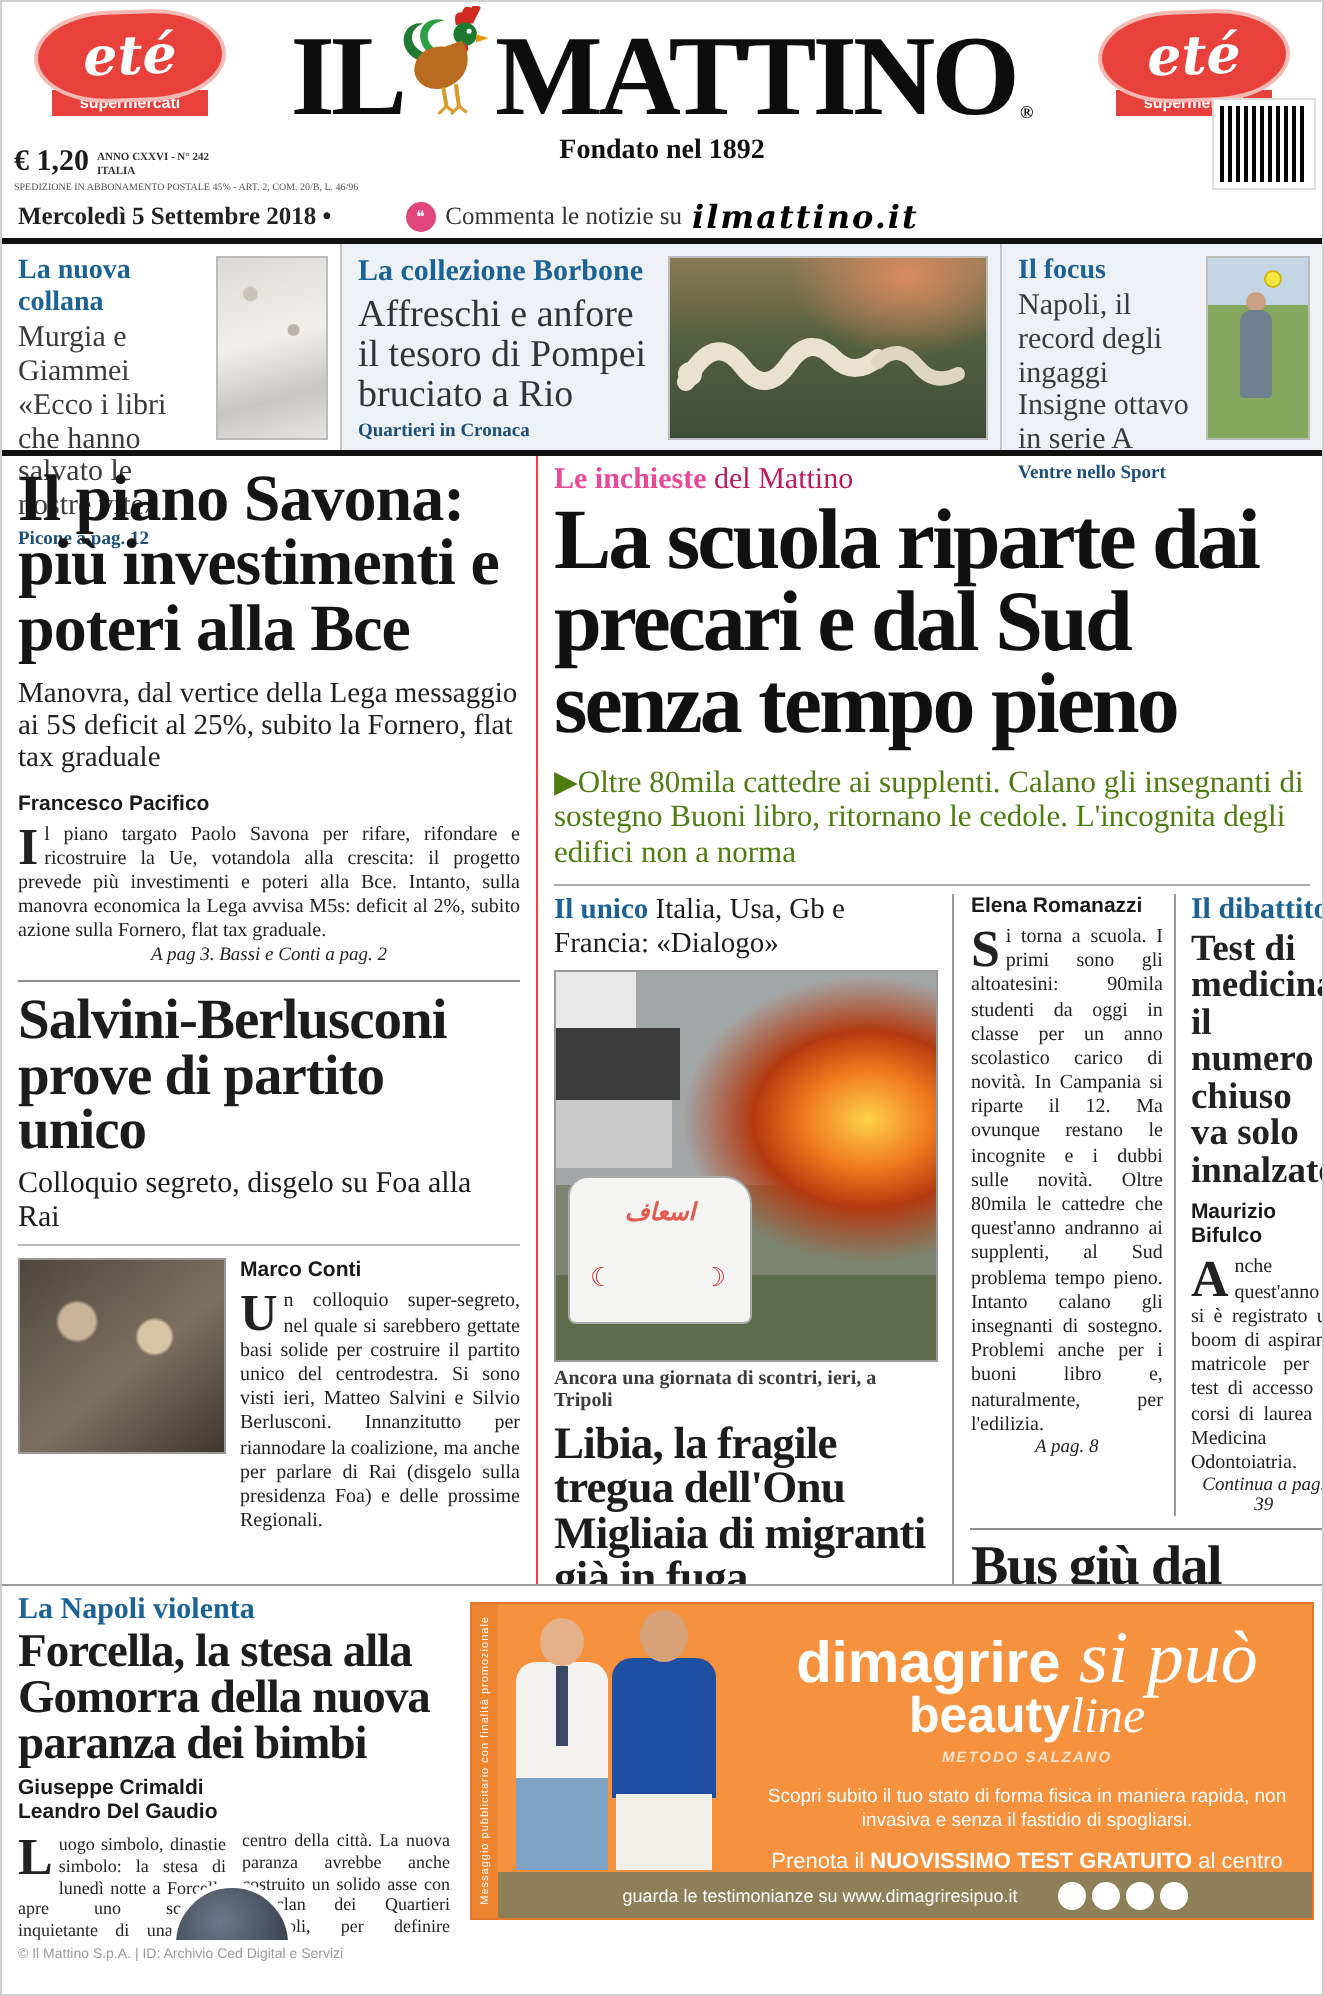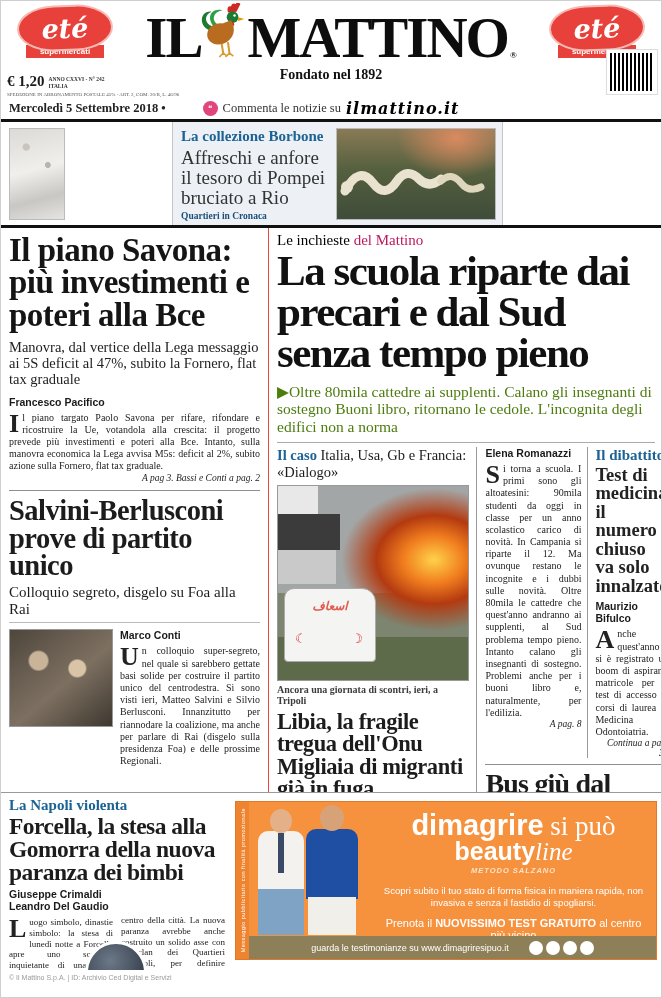--- a/index.html
+++ b/index.html
@@ -203,6 +203,11 @@
 
   <div class="teaser-row">
     <div class="teaser t1">
+      <div>
+        <div class="t-kicker">La nuova collana</div>
+        <div class="t-title">Murgia e Giammei «Ecco i libri che hanno salvato le nostre vite»</div>
+        <div class="t-ref">Picone a pag. 12</div>
+      </div>
       <div class="t-img img-books"></div>
     </div>
     <div class="teaser t2">

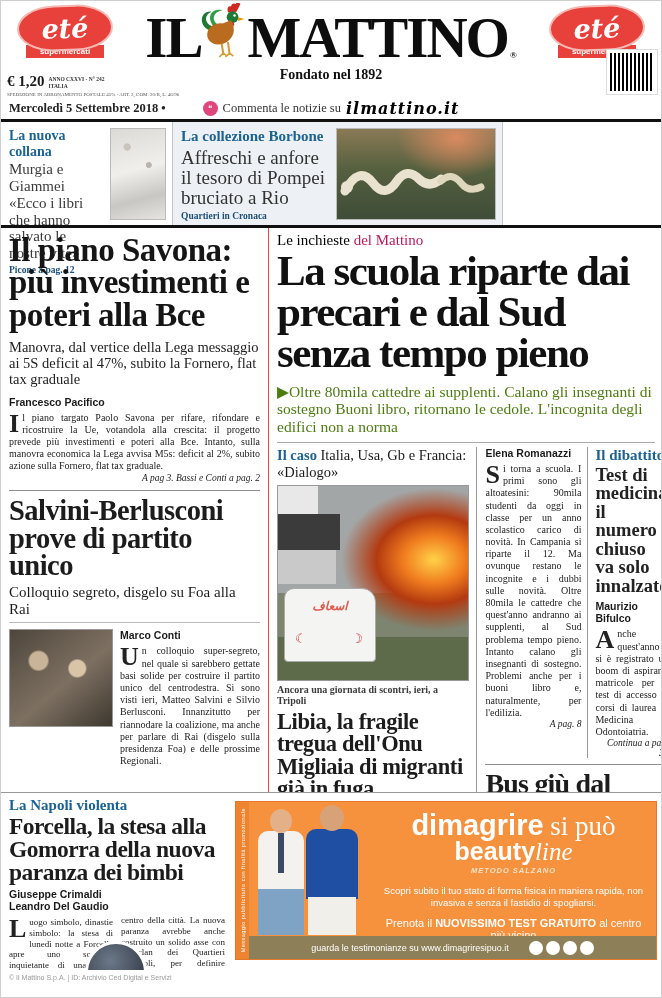--- a/index.html
+++ b/index.html
@@ -224,6 +224,18 @@
         </svg>
       </div>
     </div>
+    <div class="teaser t3">
+      <div style="width:96px">
+        <div class="t-kicker">Il focus</div>
+        <div class="t-title">Napoli, il record degli ingaggi Insigne ottavo in serie A</div>
+        <div class="t-ref">Ventre nello Sport</div>
+      </div>
+      <div class="t-img img-player">
+        <div class="player-ball"></div>
+          <div class="player-head"></div>
+          <div class="player-fig"></div>
+      </div>
+    </div>
   </div>
 
   <div class="main">

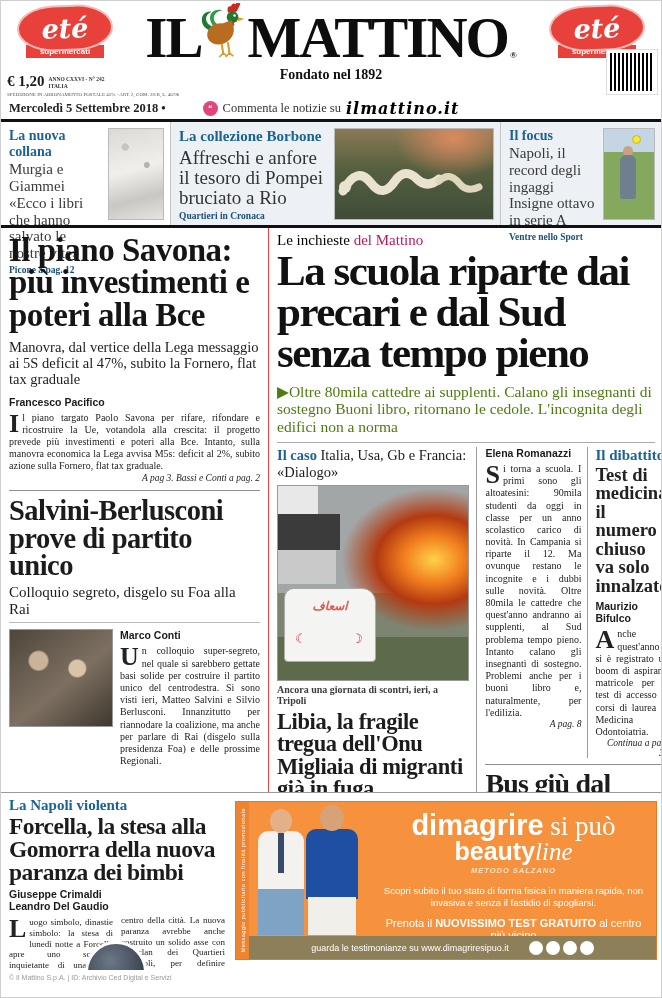--- a/index.html
+++ b/index.html
@@ -71,7 +71,7 @@
   .twocol{columns:2;column-gap:8px;column-rule:none}
 
   .kicker-inchieste{font-size:15px}
-  .kicker-inchieste .red{color:#000000;font-weight:normal}
+  .kicker-inchieste .red{color:#ec4899;font-weight:bold}
   .kicker-inchieste .rest{color:#be185d}
   .h-scuola{font-size:43px;line-height:0.95;font-weight:bold;letter-spacing:-1.5px;color:#111;margin-top:2px}
   .deck-scuola{font-size:15.5px;line-height:1.15;margin-top:9px;color:#4d7c0f}

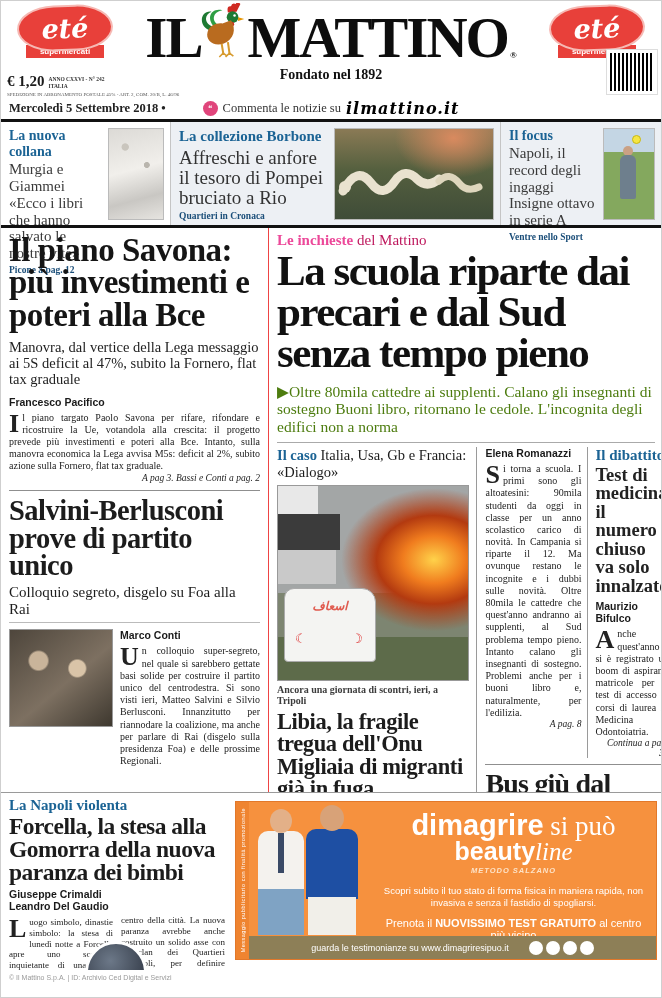--- a/index.html
+++ b/index.html
@@ -243,7 +243,7 @@
     <div class="col-left">
       <article>
         <h1 class="h-savona">Il piano Savona: più investimenti e poteri alla Bce</h1>
-        <div class="deck-savona">Manovra, dal vertice della Lega messaggio ai 5S deficit al 47%, subito la Fornero, flat tax graduale</div>
+        <div class="deck-savona">Manovra, dal vertice della Lega messaggio ai 5S deficit al 25%, subito la Fornero, flat tax graduale</div>
         <div class="byline">Francesco Pacifico</div>
         <p class="body-txt dc">Il piano targato Paolo Savona per rifare, rifondare e ricostruire la Ue, votandola alla crescita: il progetto prevede più investimenti e poteri alla Bce. Intanto, sulla manovra economica la Lega avvisa M5s: deficit al 2%, subito azione sulla Fornero, flat tax graduale.</p>
         <div class="ref">A pag 3. Bassi e Conti a pag. 2</div>

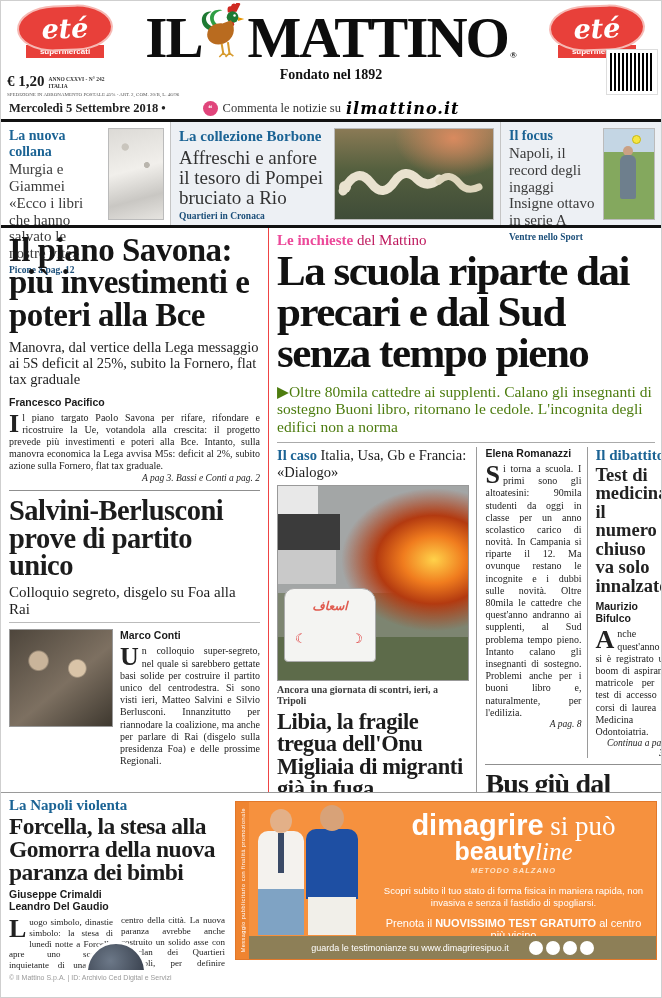--- a/index.html
+++ b/index.html
@@ -275,7 +275,7 @@
 
         <div class="c-mid">
           <div class="kicker-caso">
-            <span class="blue">Il caso</span><span> Italia, Usa, Gb e Francia: «Dialogo»</span>
+            <span class="blue">Il unico</span><span> Italia, Usa, Gb e Francia: «Dialogo»</span>
           </div>
           <div class="img-tripoli">
             <div class="car3"></div>

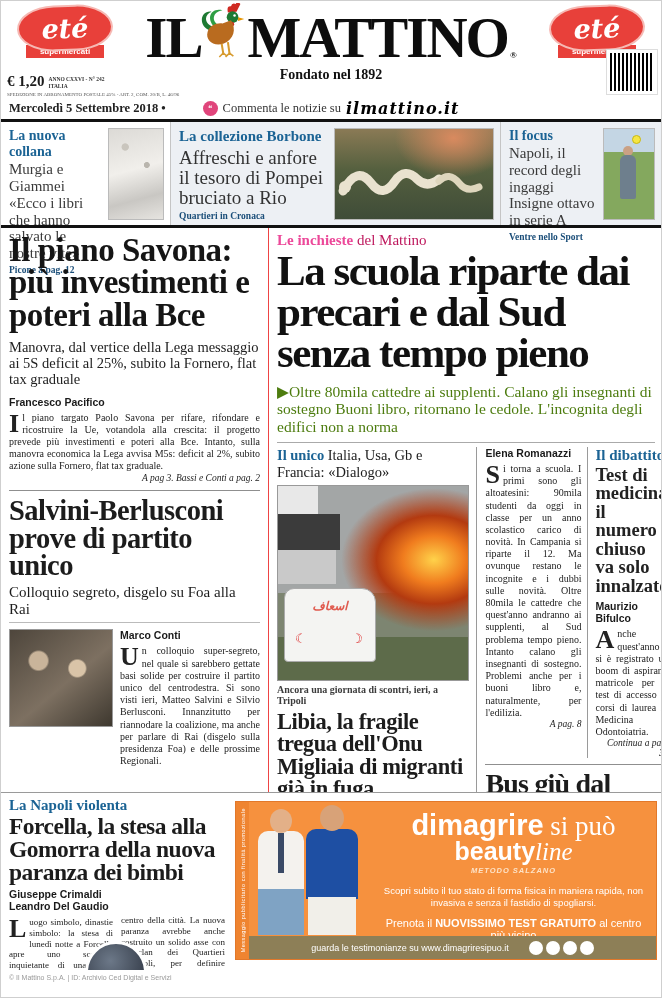--- a/index.html
+++ b/index.html
@@ -61,7 +61,7 @@
   .byline{font-family:"Liberation Sans",sans-serif;font-weight:bold;font-size:10.5px;margin-top:8px;color:#1a1a1a}
   .body-txt{font-size:10px;line-height:1.22;text-align:justify;margin-top:4px;color:#222}
   .body-txt.dc::first-letter{float:left;font-size:26px;line-height:0.8;padding:2px 3px 0 0;font-weight:bold}
-  .ref{font-style:italic;font-size:9.5px;text-align:right;color:#222}
+  .ref{font-style:italic;font-size:9.5px;text-align:center;color:#222}
   .rule{border-bottom:1px solid #8f8f8f;margin:7px 0 6px}
   .h-salvini{font-size:28.5px;line-height:0.98;letter-spacing:-0.5px}
   .deck-salvini{font-size:15px;margin-top:4px;border-bottom:1px solid #bbb;padding-bottom:4px}

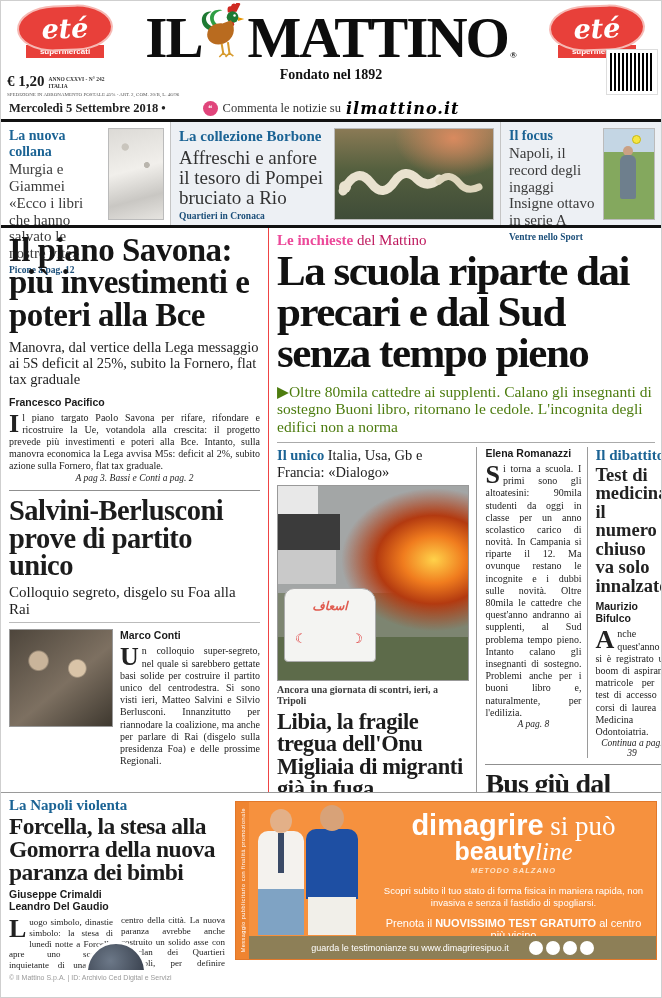--- a/index.html
+++ b/index.html
@@ -123,7 +123,7 @@
   .p2-pants{position:absolute;left:56px;top:92px;width:48px;height:38px;background:#f1efe9}
   .ad-content{margin-left:145px;padding:10px 10px 0 0;text-align:center;color:#fff}
   .ad-brand1{font-family:"Liberation Sans",sans-serif;font-weight:bold;font-size:29px;line-height:0.95}
-  .ad-brand1 .it{font-family:"Liberation Serif",serif;font-weight:normal;font-size:27px}
+  .ad-brand1 .it{font-family:"Liberation Serif",serif;font-style:italic;font-weight:normal;font-size:37px}
   .ad-brand2{font-family:"Liberation Sans",sans-serif;font-weight:bold;font-size:25px;line-height:0.95}
   .ad-brand2 .it{font-family:"Liberation Serif",serif;font-style:italic;font-weight:normal}
   .ad-method{font-family:"Liberation Sans",sans-serif;font-style:italic;font-weight:bold;font-size:7.5px;color:#fde3c8;margin-top:3px;letter-spacing:1px}

